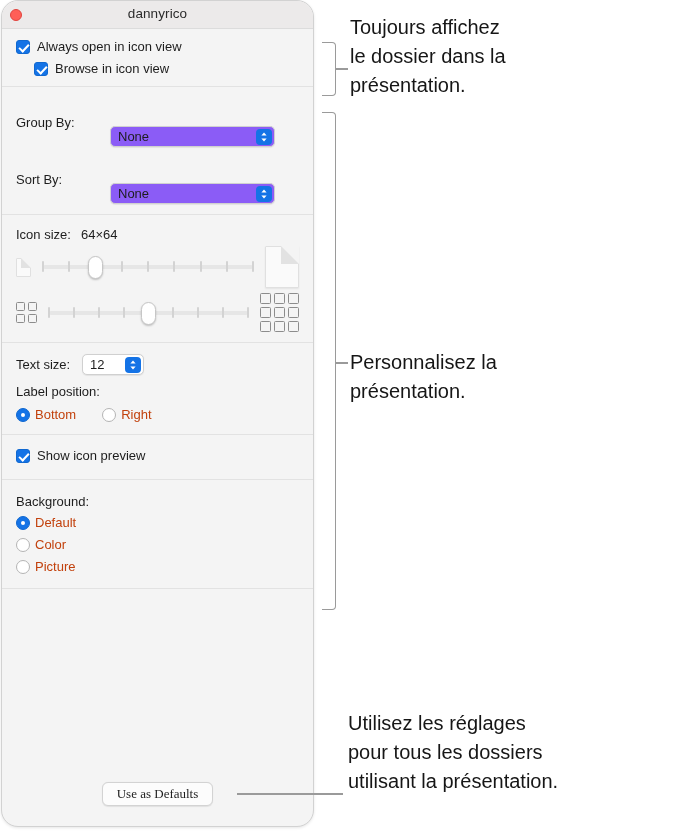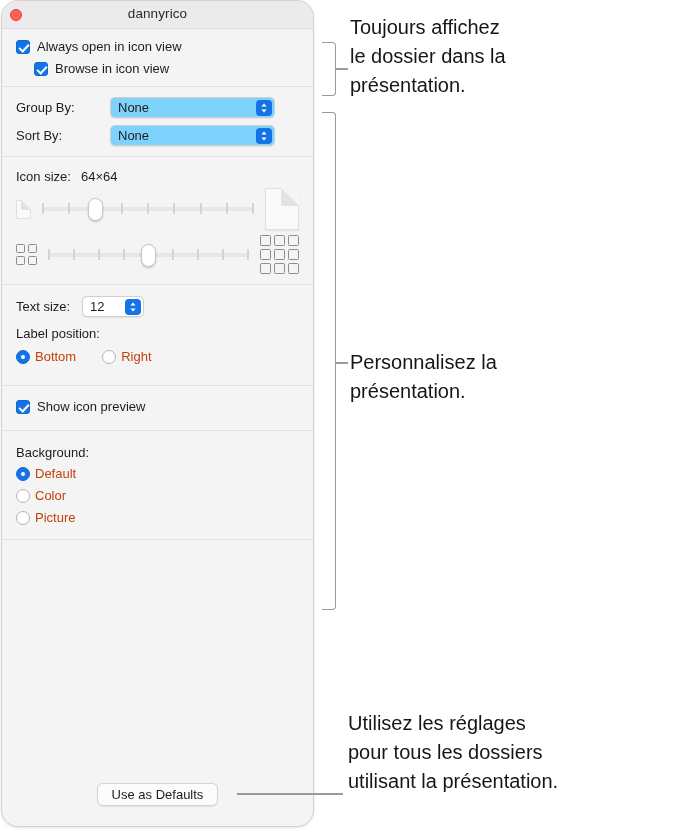--- a/index.html
+++ b/index.html
@@ -91,12 +91,12 @@
   .popup {
     position: relative;
     height: 21px;
-    background: #7dd3fc;
+    background: #8b5cf6;
     border: 1px solid #d0d0d0;
     border-radius: 5px;
     box-shadow: 0 0.5px 1px rgba(0,0,0,0.07);
     box-sizing: border-box;
-    display: flex; align-items: center;
+    display: flex; align-items: center; margin-top: 29px;
   }
   .popup .pv {
     font-size: 13px; color: #1d1d1d;

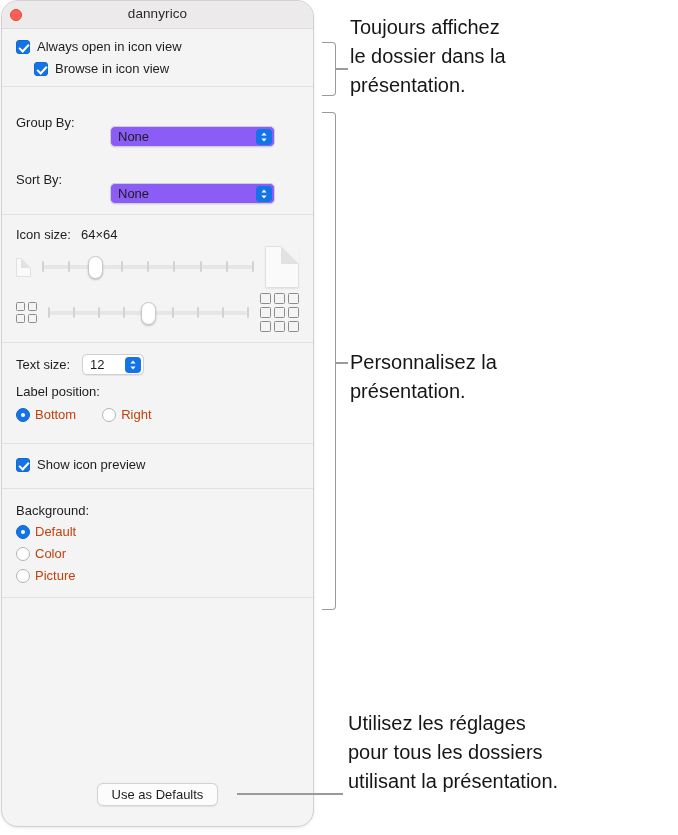--- a/index.html
+++ b/index.html
@@ -325,7 +325,7 @@
       </div>
     </div>
 
-    <div class="section" style="padding-top:11px;padding-bottom:21px">
+    <div class="section" style="padding-top:11px;padding-bottom:12px">
       <div class="row">
         <span class="lbl" style="width:66px">Text size:</span>
         <div class="stepper">

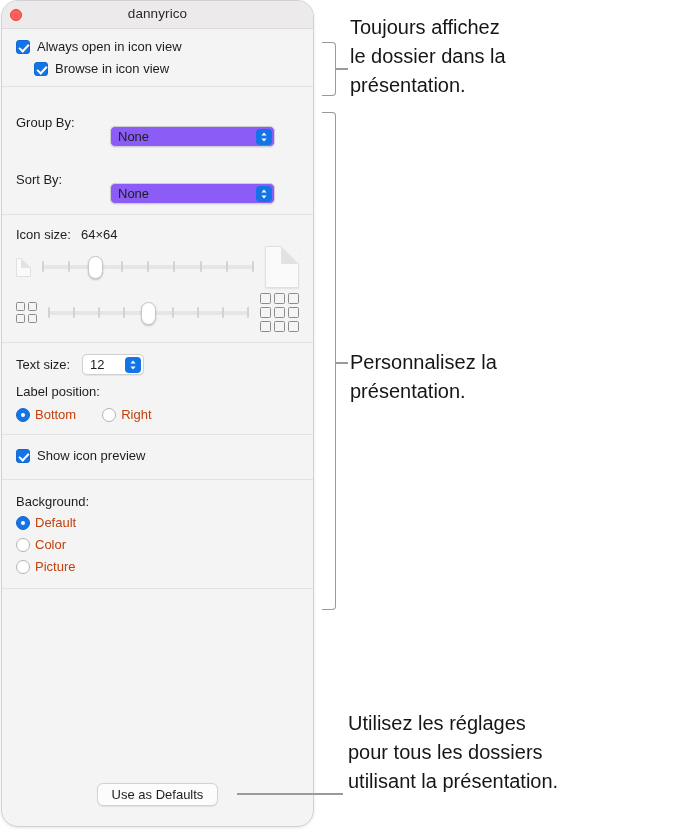--- a/index.html
+++ b/index.html
@@ -190,6 +190,7 @@
     border-radius: 6px;
     padding: 3px 14px;
     box-shadow: 0 0.5px 1px rgba(0,0,0,0.08);
+    font-family: Liberation Serif, serif;
   }
 
   

